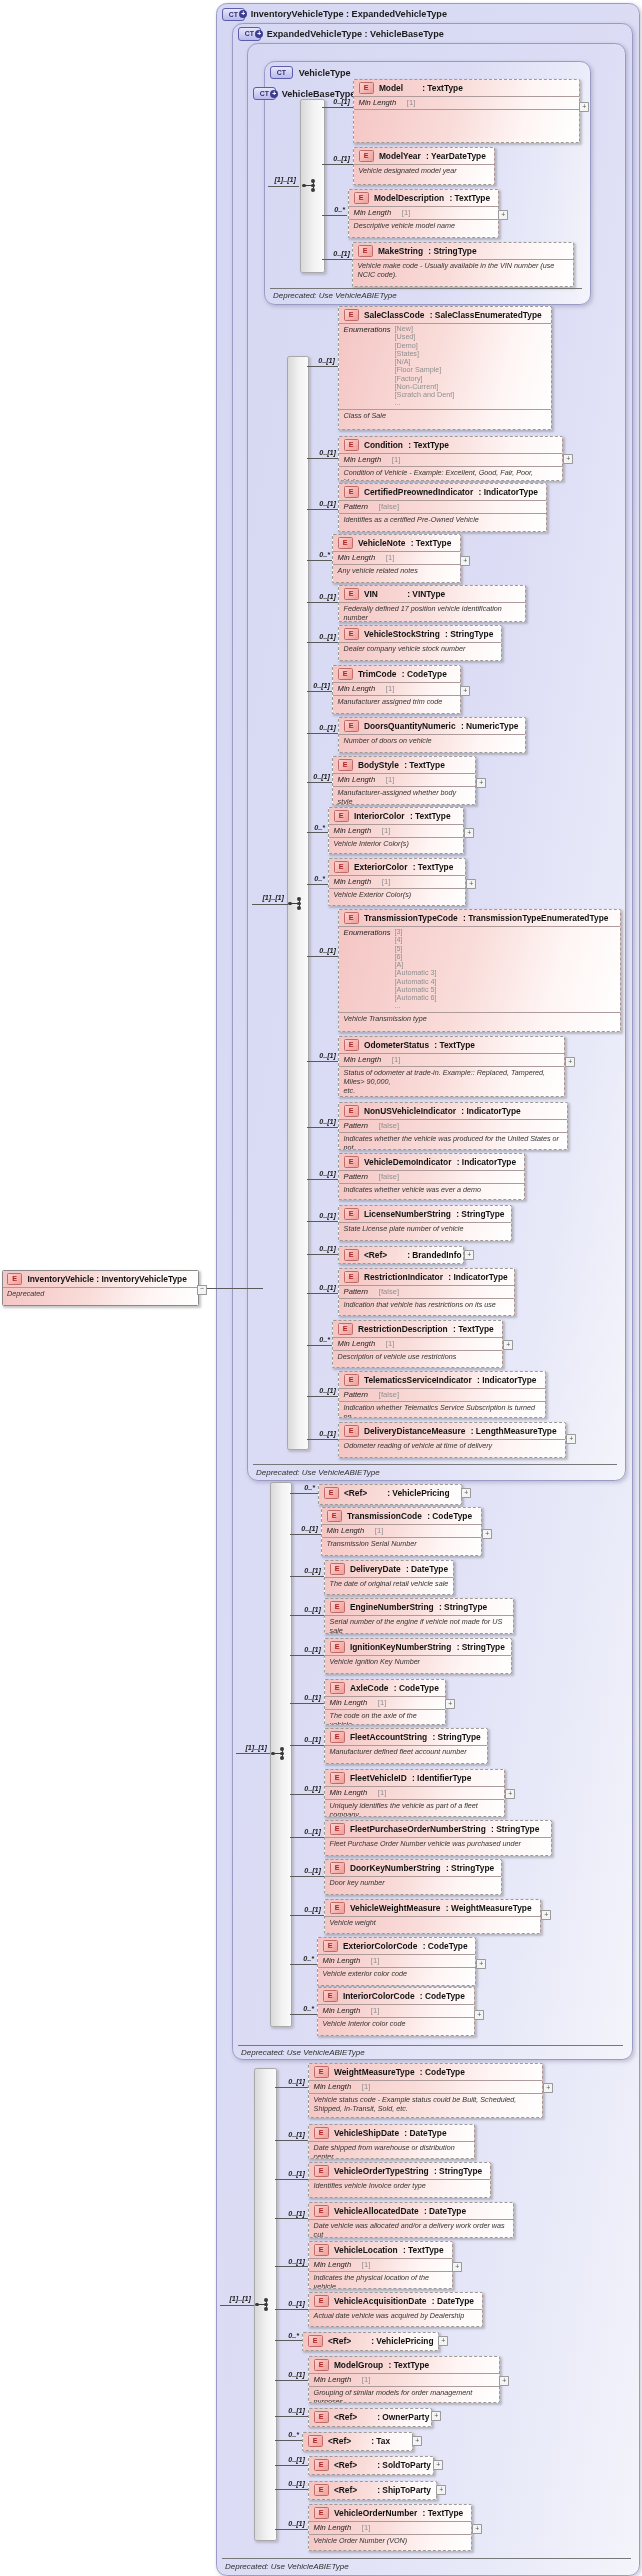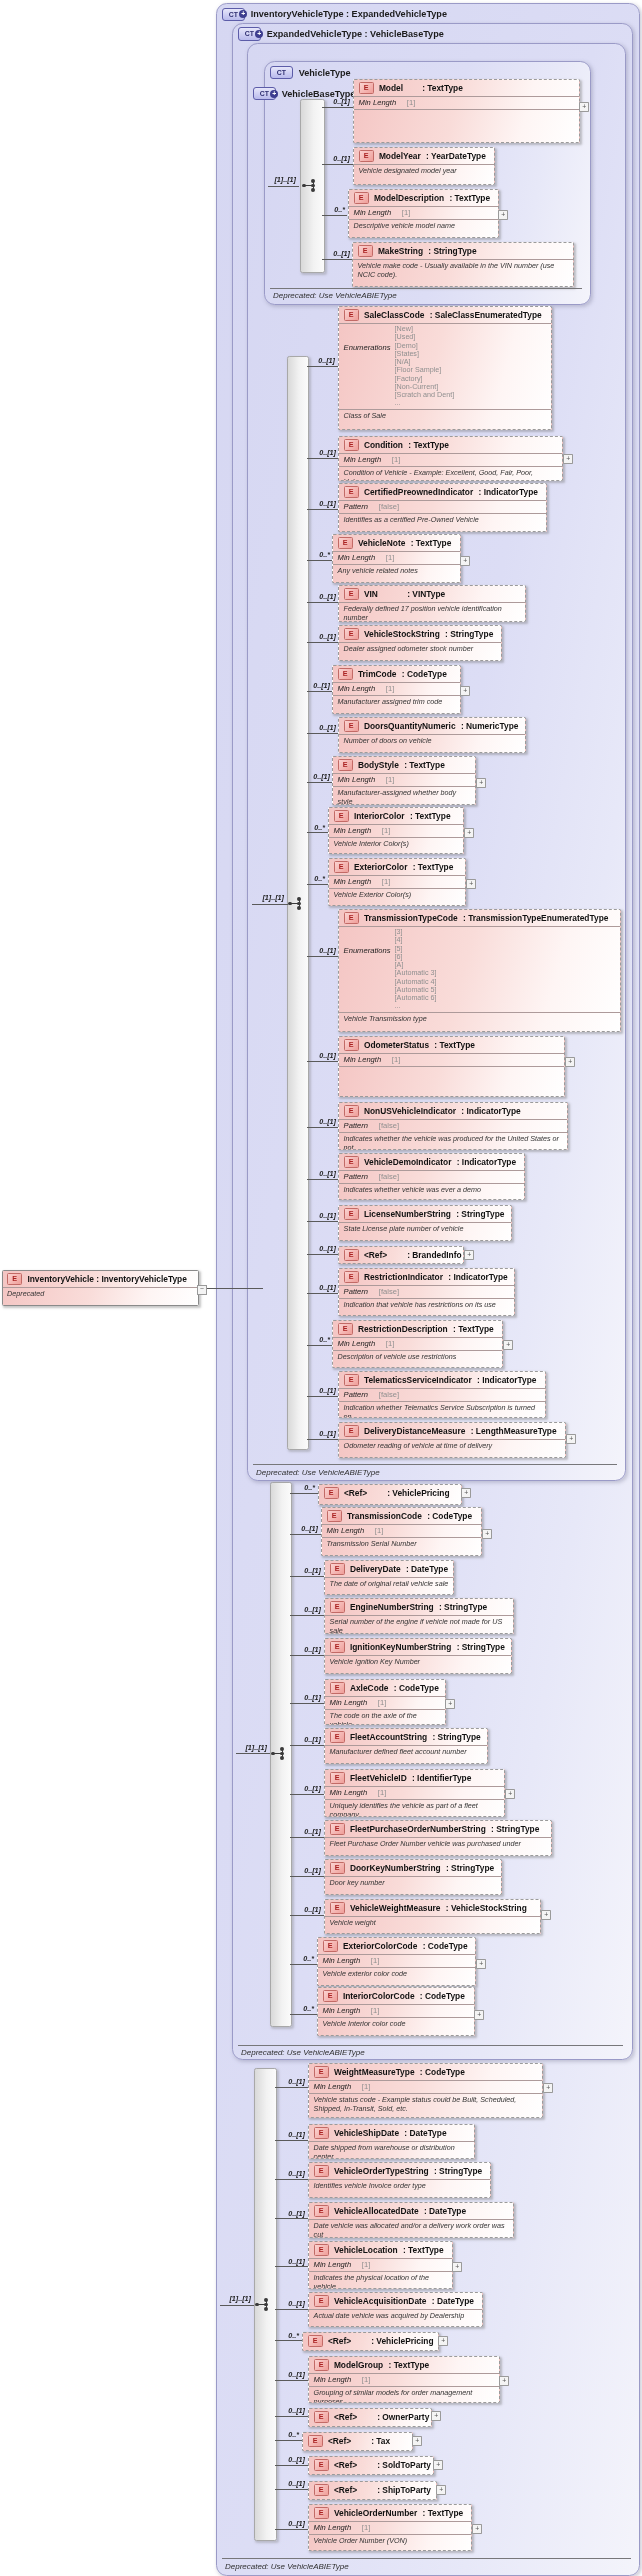--- a/index.html
+++ b/index.html
@@ -50,7 +50,7 @@
   .flabel{font-style:italic;color:#1d1d1d;}
   .fval{color:#8f8f8f;}
   .enumrow{display:flex;padding:0.8px 4.6px;font-size:7.6px;}
-  .enumrow .flabel{width:51px;flex:0 0 auto;margin-top:18px;}
+  .enumrow .flabel{width:51px;flex:0 0 auto;}
   .evals div{color:#8f8f8f;line-height:8.2px;font-size:7.2px;}
   .ann{padding:1.5px 4.6px 2.3px 4.6px;font-size:7.2px;font-style:italic;color:#333;
      line-height:8.8px;white-space:pre-line;}

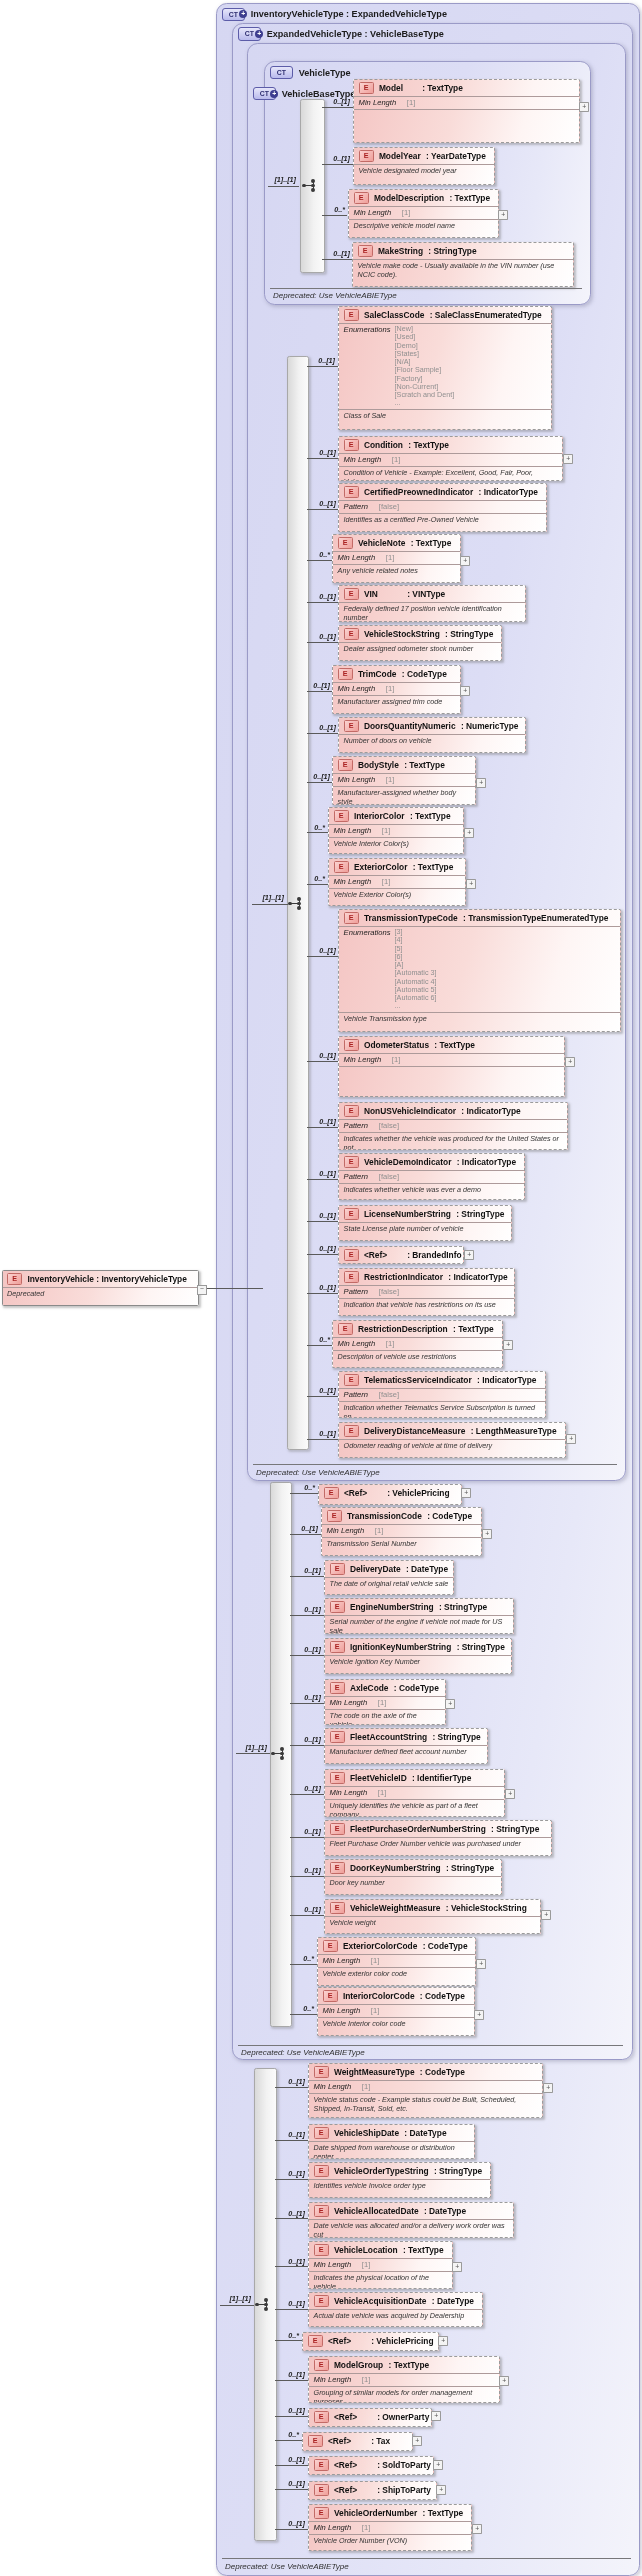--- a/index.html
+++ b/index.html
@@ -303,7 +303,7 @@
           <span>: StringType</span>
         </div>
         <div class="hrule"></div>
-        <div class="ann">Dealer assigned odometer stock number</div>
+        <div class="ann">Dealer company vehicle stock number</div>
       </div>
       <div class="hline" style="left: 307px; top: 691px; width: 25px;"></div>
       <div class="mult" style="left: 293px; top: 681px; width: 37px;">0..[1]</div>

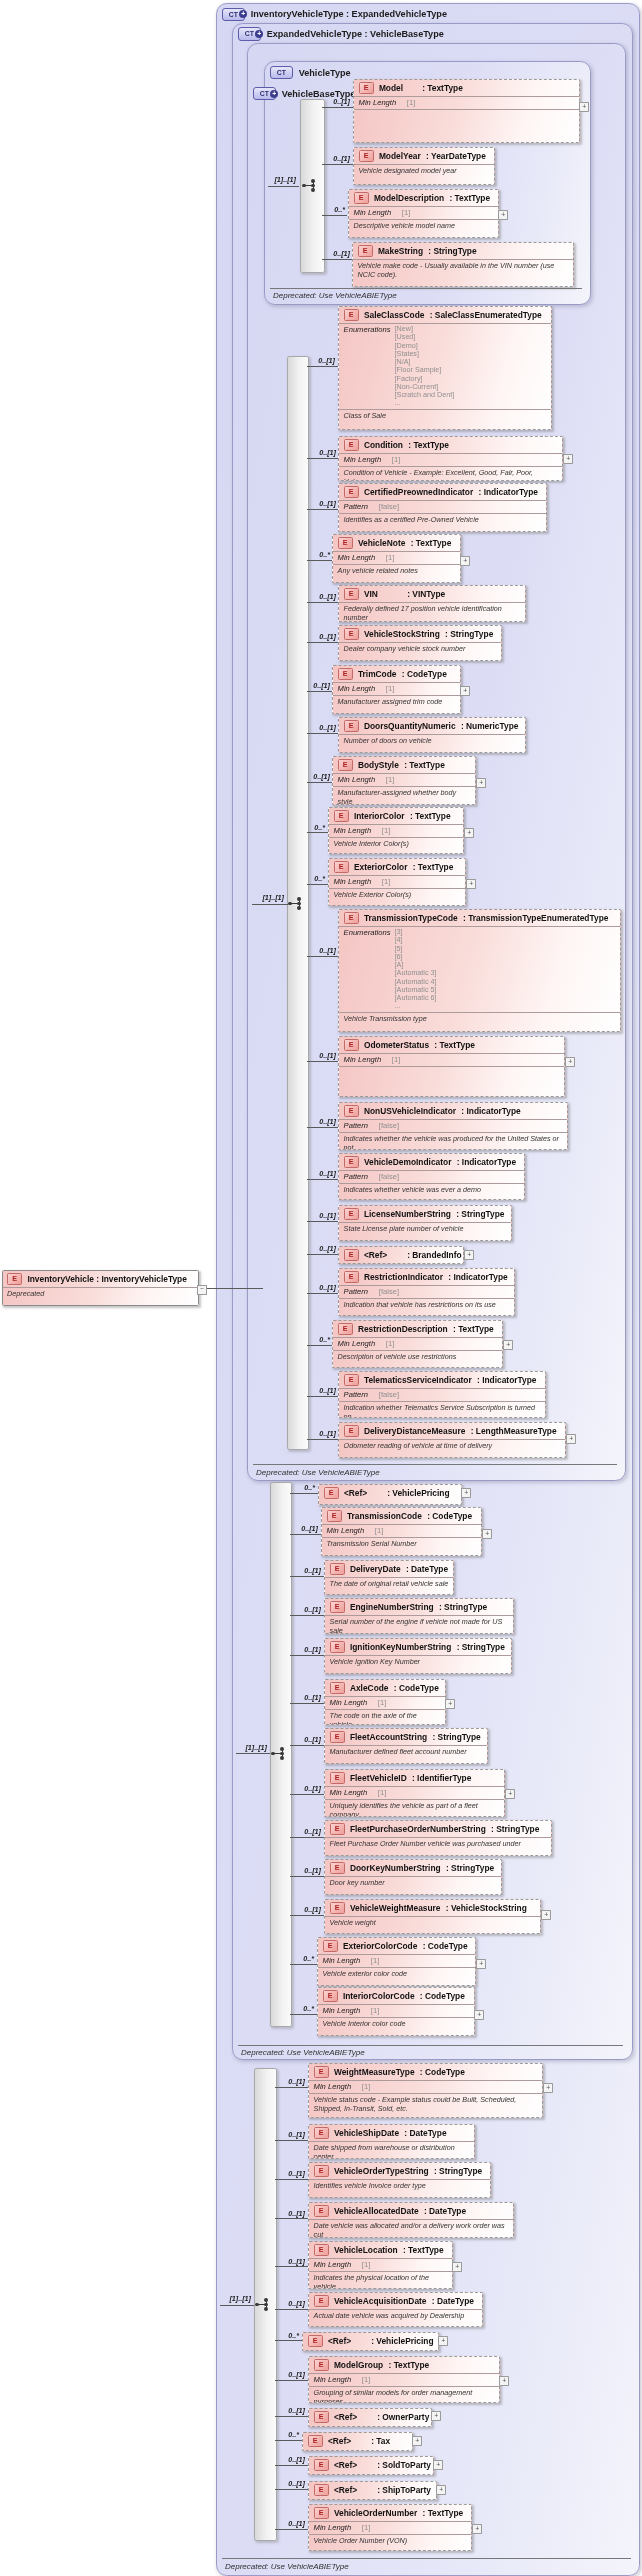--- a/index.html
+++ b/index.html
@@ -425,6 +425,8 @@
           <span class="fval">[1]</span>
         </div>
         <div class="hrule"></div>
+        <div class="ann">Status of odometer at trade-in. Example:: Replaced, Tampered, Miles&gt; 90,000,
+etc.</div>
       </div>
       <div class="plusbox" style="left: 565px; top: 1057px;">+</div>
       <div class="hline" style="left: 307px; top: 1127px; width: 31px;"></div>

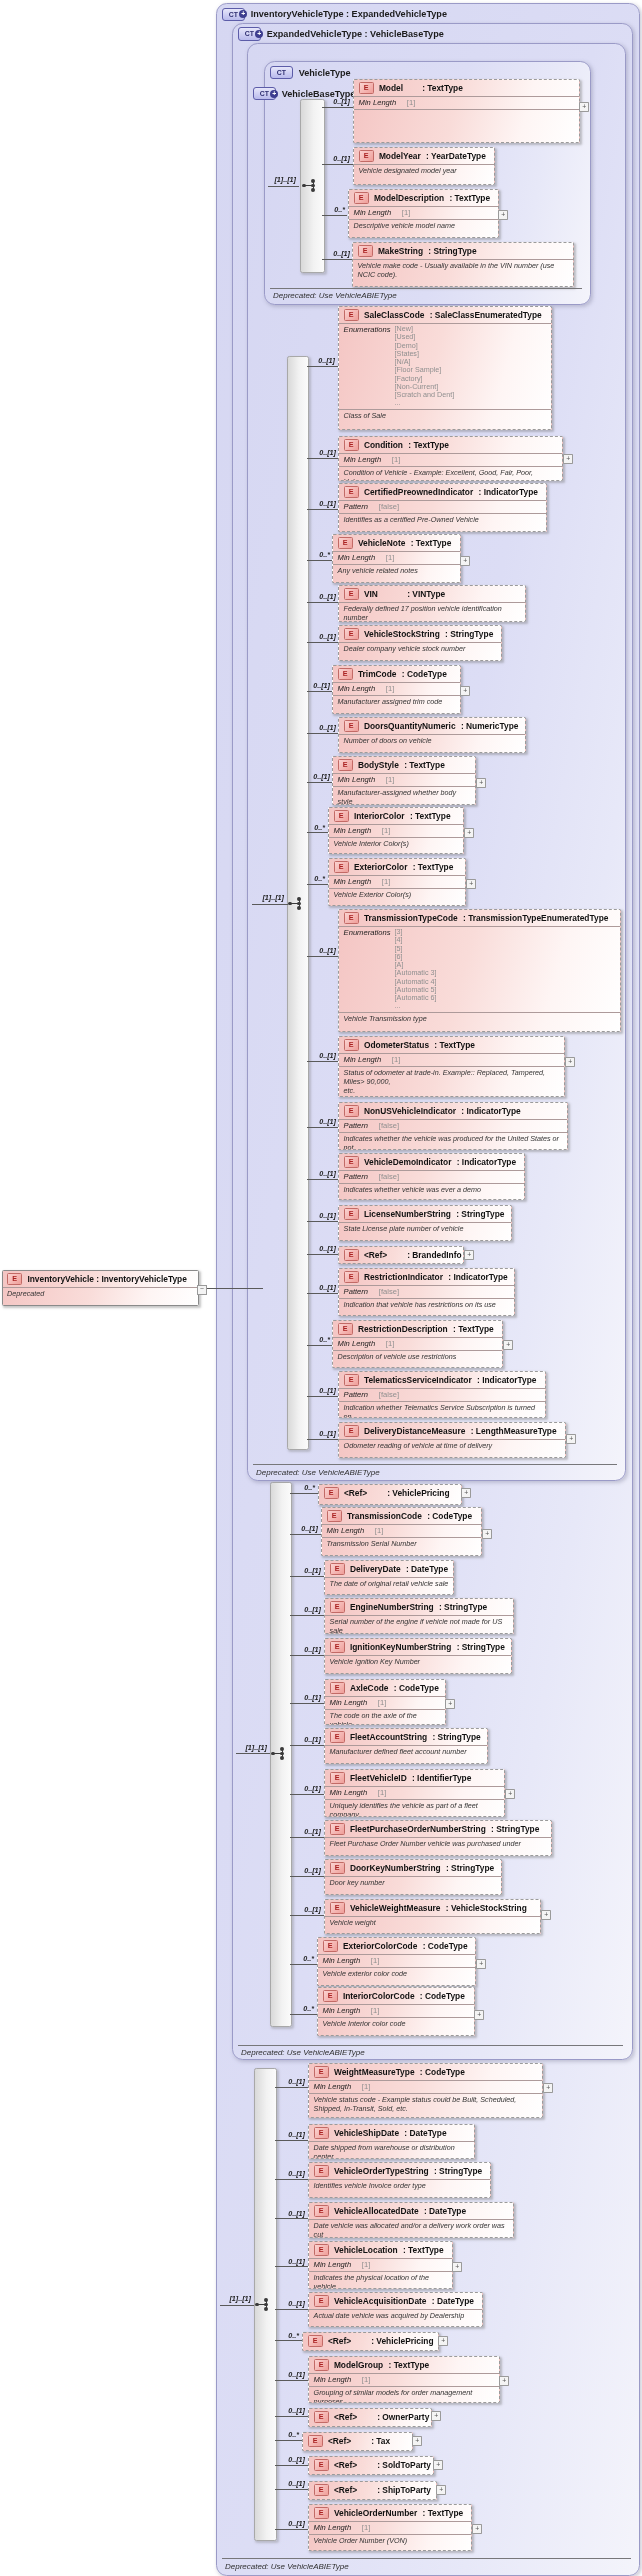--- a/index.html
+++ b/index.html
@@ -676,7 +676,7 @@
         <div class="ehdr">
           <div class="e-icon">E</div>
           <span class="nm">VehicleWeightMeasure</span>
-          <span>: VehicleStockString</span>
+          <span>: WeightMeasureType</span>
         </div>
         <div class="hrule"></div>
         <div class="ann">Vehicle weight</div>

